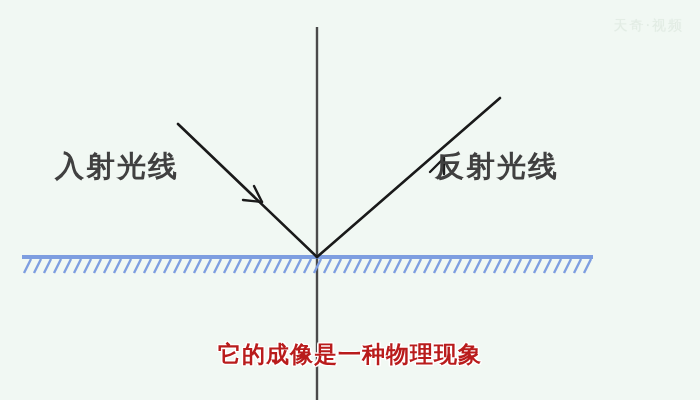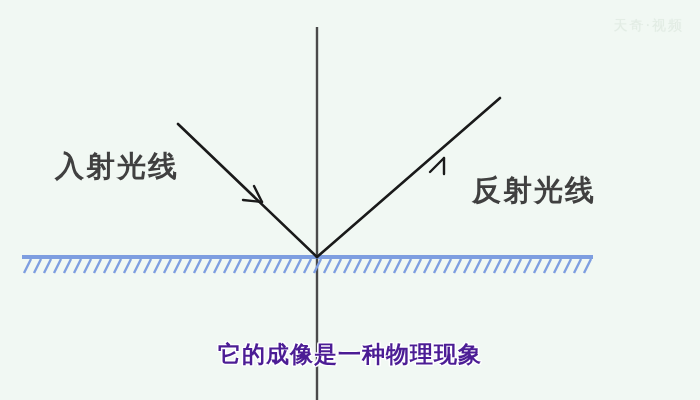--- a/index.html
+++ b/index.html
@@ -40,9 +40,8 @@
     top: 152px;
   }
   #label-reflected {
-    left: 472px;
+    left: 435px;
     top: 152px;
-    margin-top: 24px;
   }
   #label-mirror {
     left: 601px;

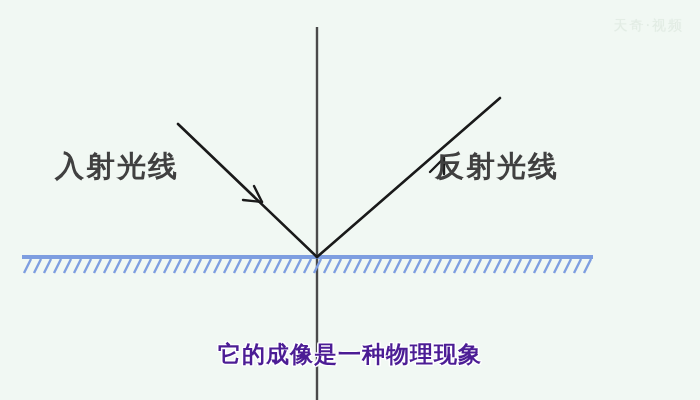--- a/index.html
+++ b/index.html
@@ -67,7 +67,7 @@
     font-size: 23px;
     font-weight: bold;
     letter-spacing: 1px;
-    color: #4c1d95;
+    color: #b91c1c;
     white-space: nowrap;
     text-shadow:
       -1.2px -1.2px 0 #ffffff,

